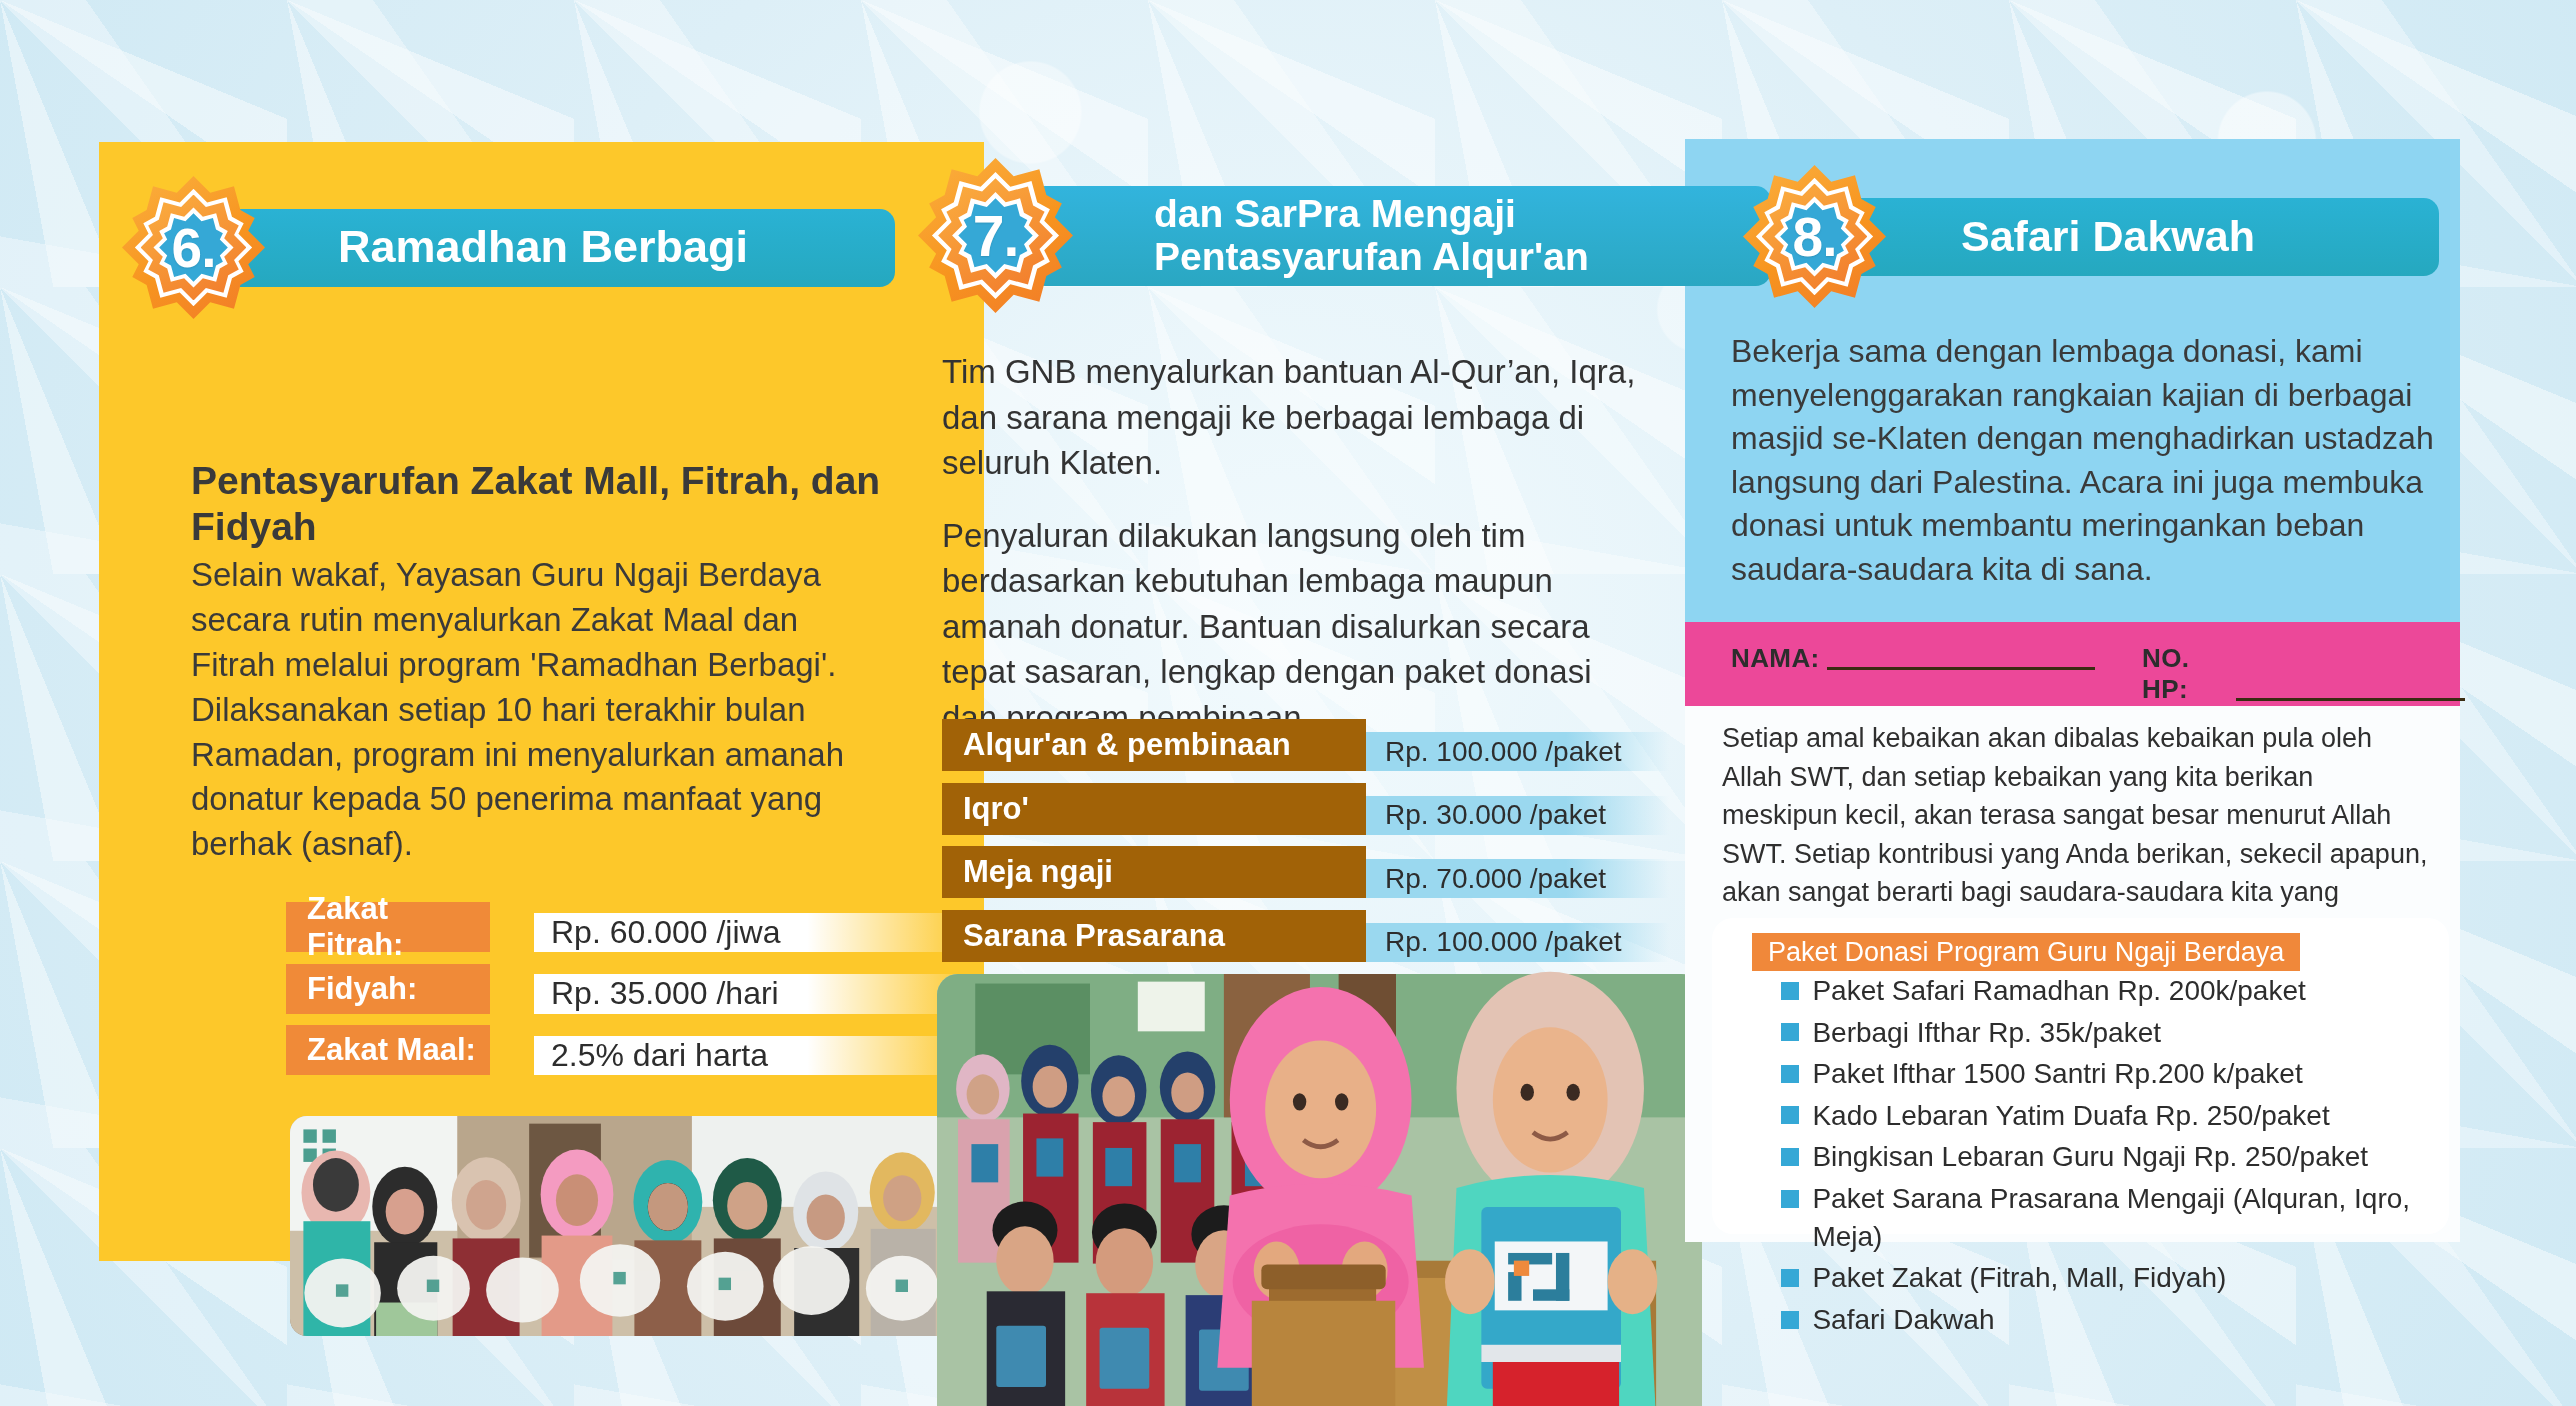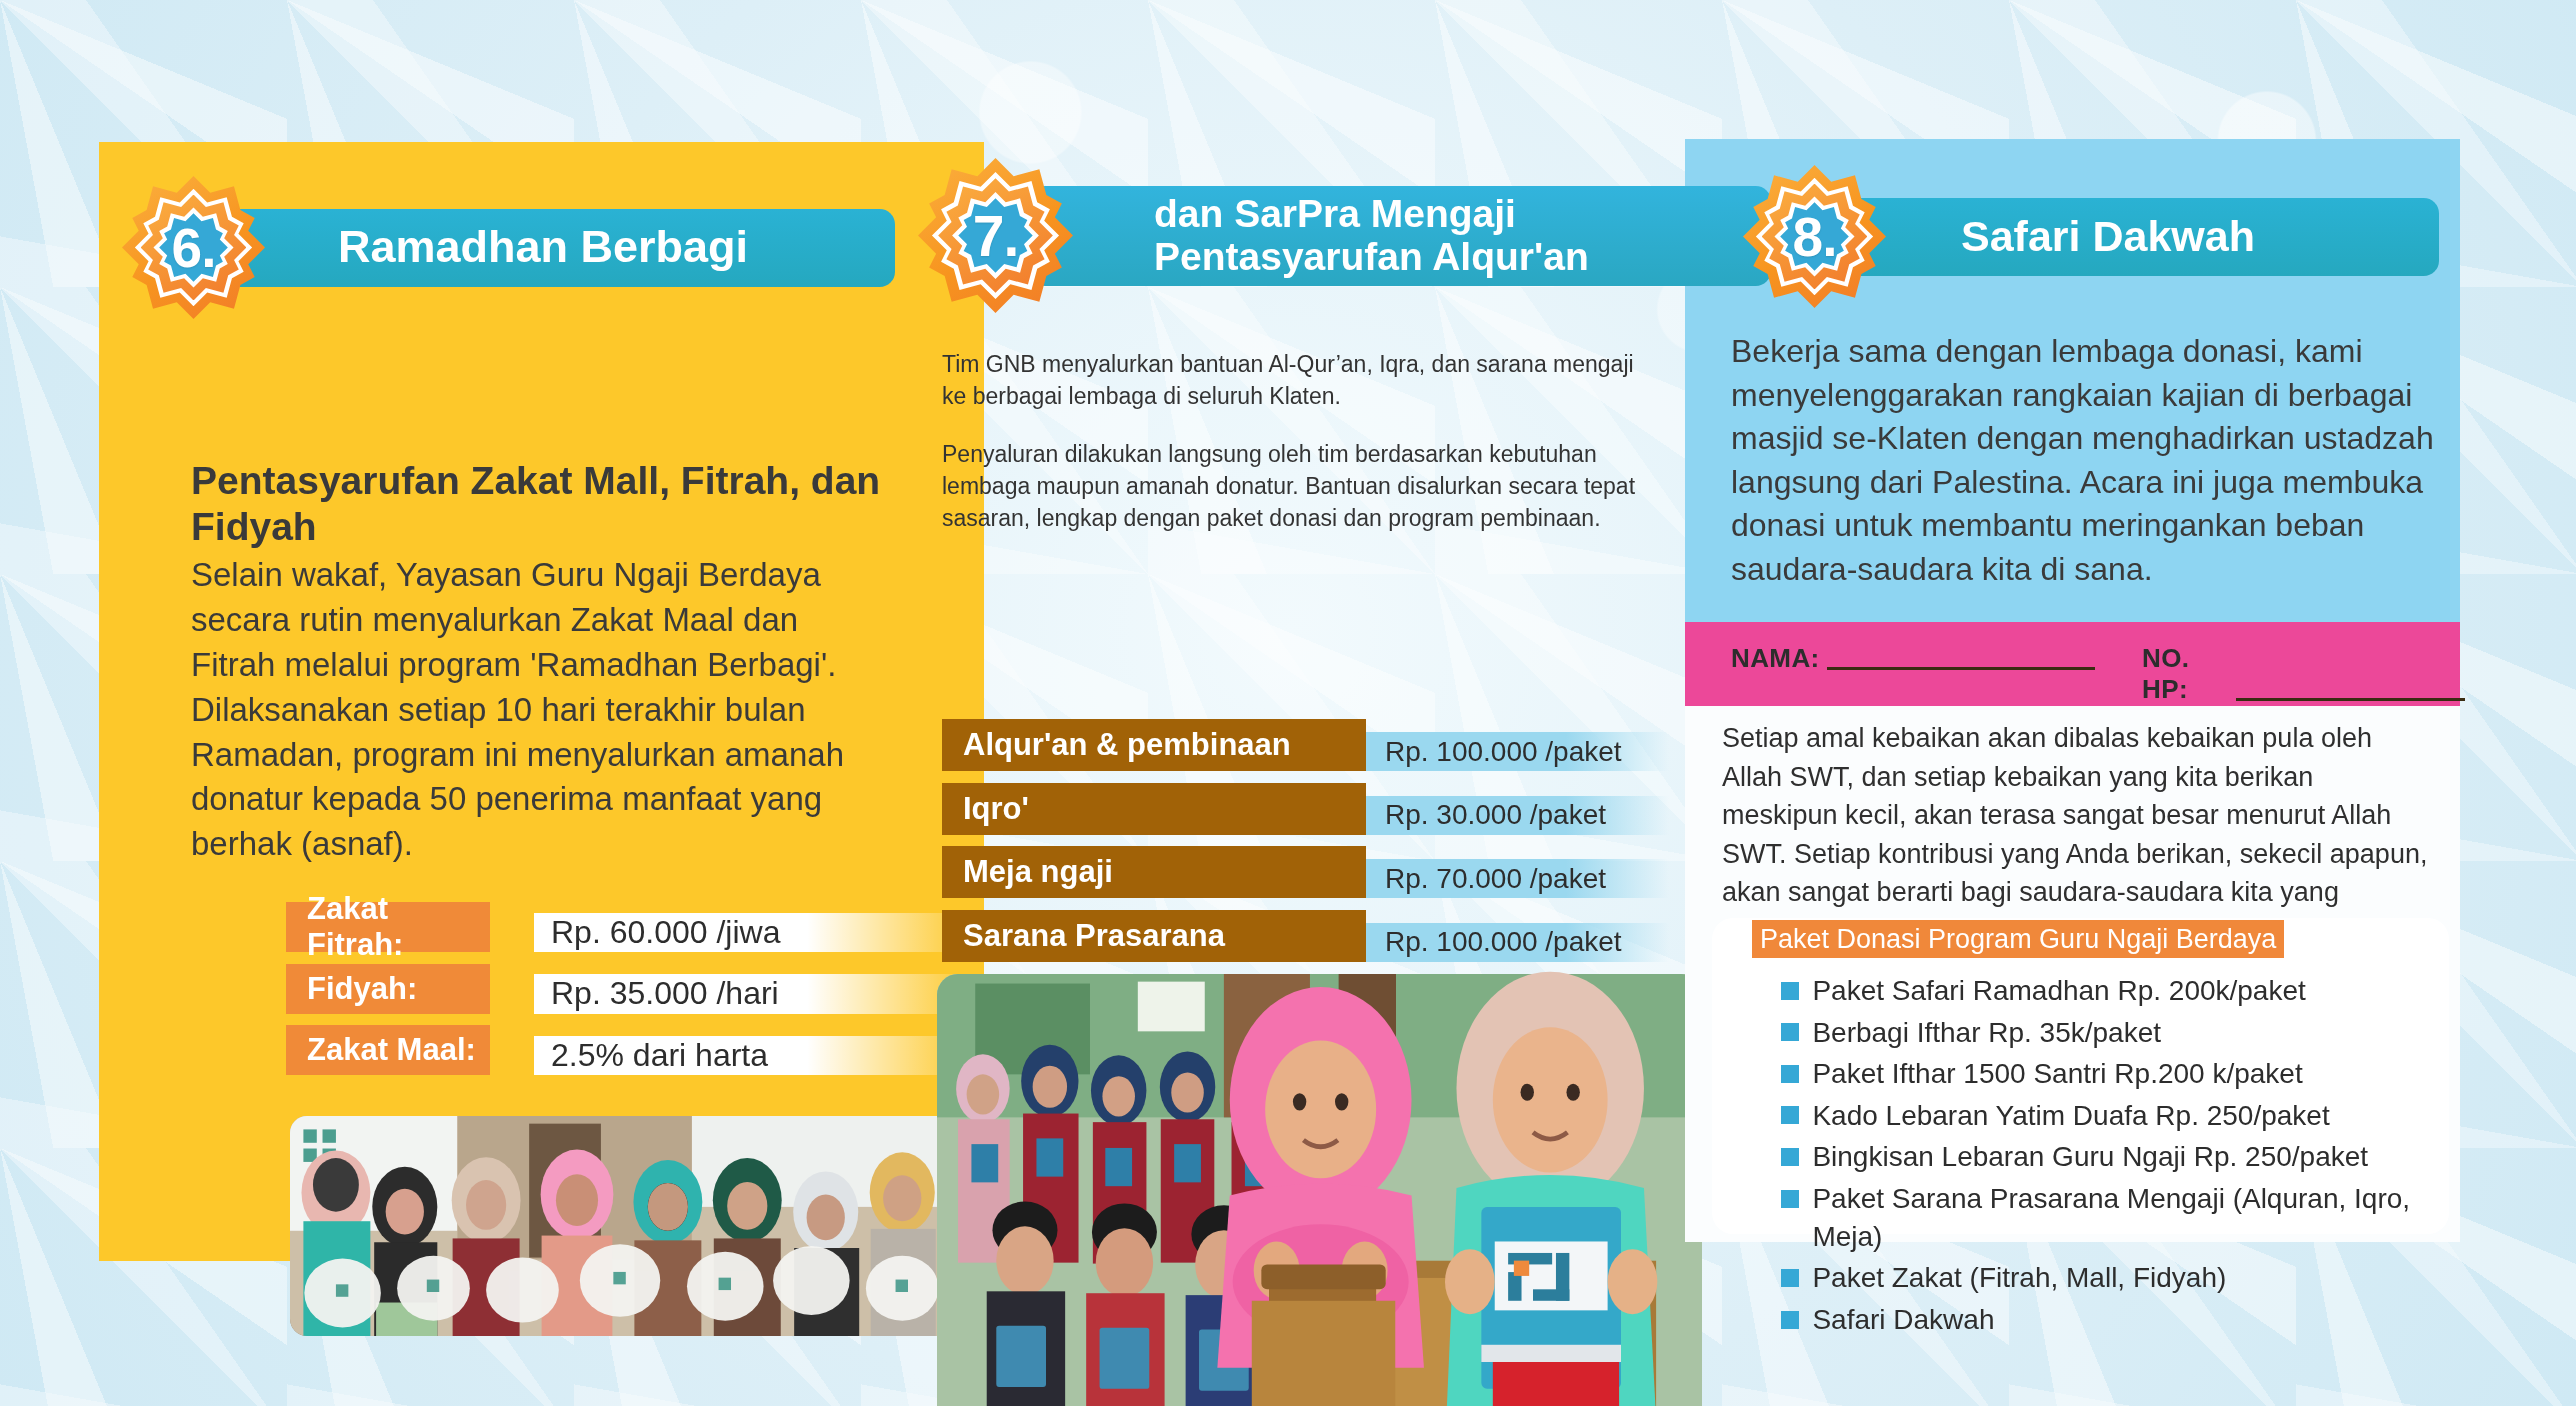--- a/index.html
+++ b/index.html
@@ -113,7 +113,7 @@
   }
   #c7-body{
     left:942px; top:349px; width:713px;
-    font-size:23px; color:#333; line-height:1.38; z-index:3;
+    font-size:33px; color:#333; line-height:1.38; z-index:3;
   }
   #c7-body p + p{ margin-top:27px; }
   #c7-table{ left:942px; top:719px; width:727px; z-index:3; }

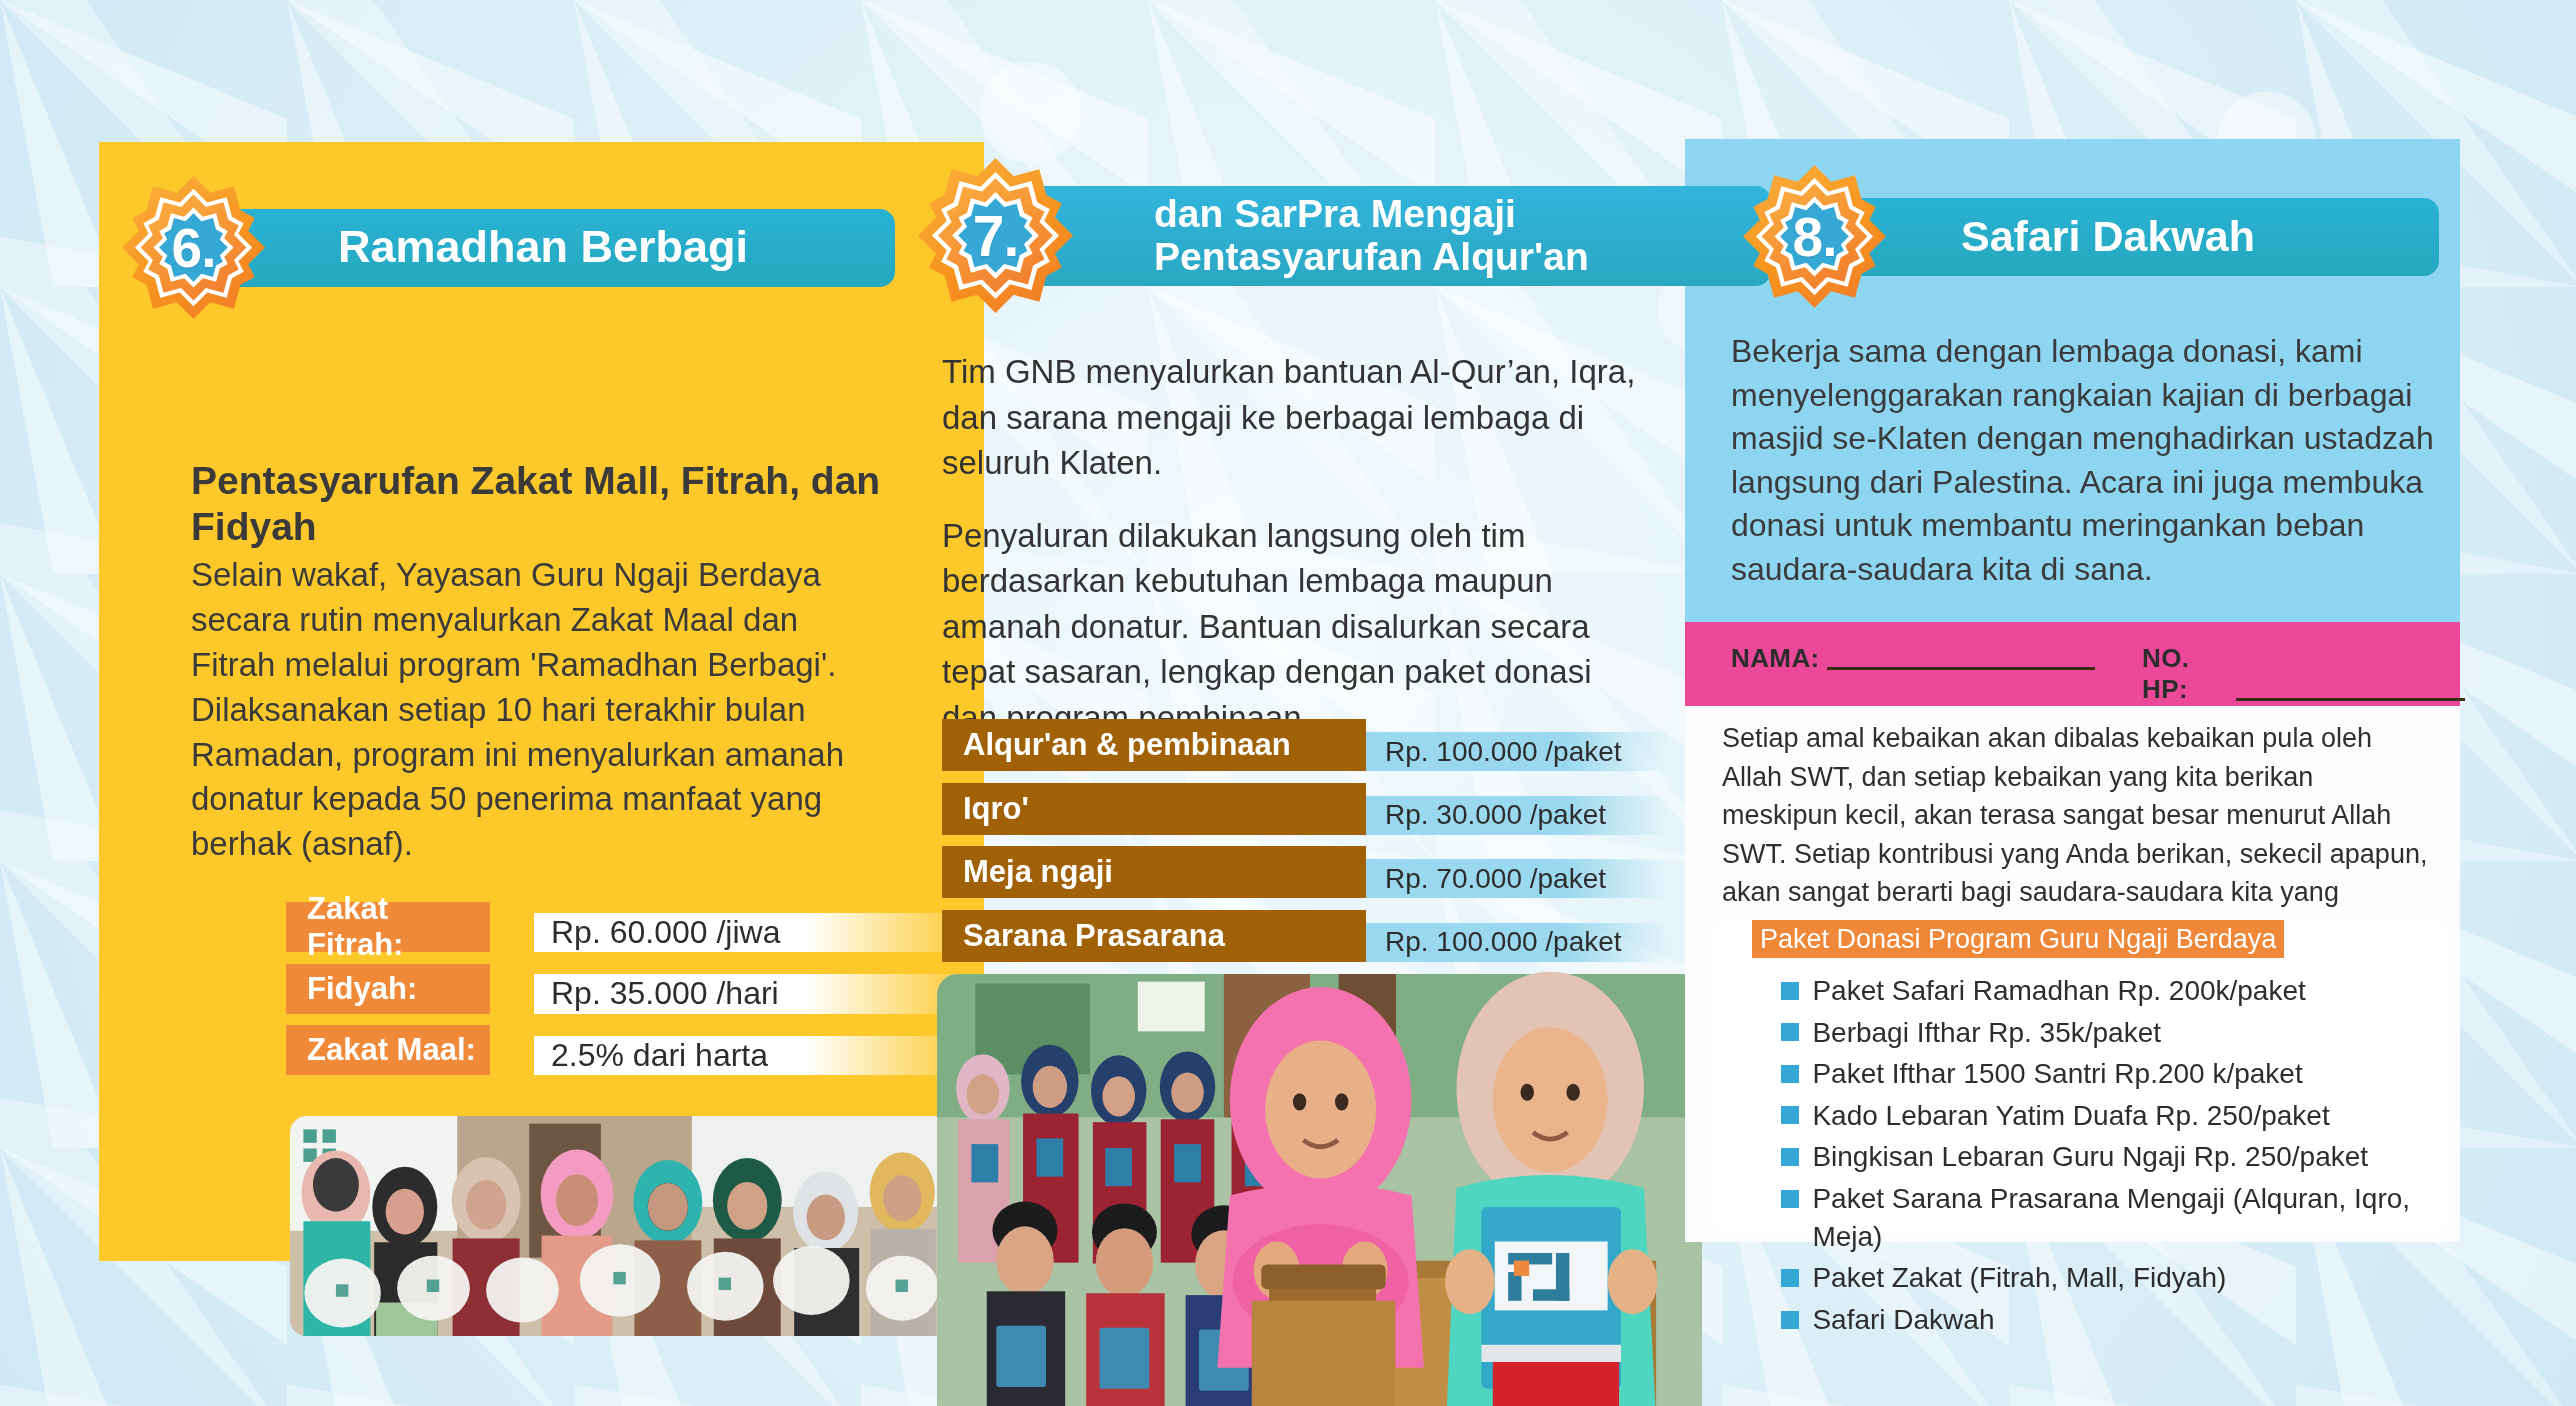--- a/index.html
+++ b/index.html
@@ -168,9 +168,9 @@
     background:#ffffff; border-radius:21px; z-index:4;
   }
   #c8-pill{
-    position:absolute; left:40px; top:2px; height:38px;
+    position:absolute; left:40px; top:15px; height:38px;
     background:#f0883a; color:#fff; font-size:27px;
-    display:inline-flex; align-items:center; padding:0 8px;
+    display:inline-flex; align-items:center; padding:0 16px;
   }
   #c8-list{ position:absolute; left:21px; top:54px; width:708px; }
   .li8{ display:flex; align-items:flex-start; margin-bottom:3.8px;margin-left:48px; }

